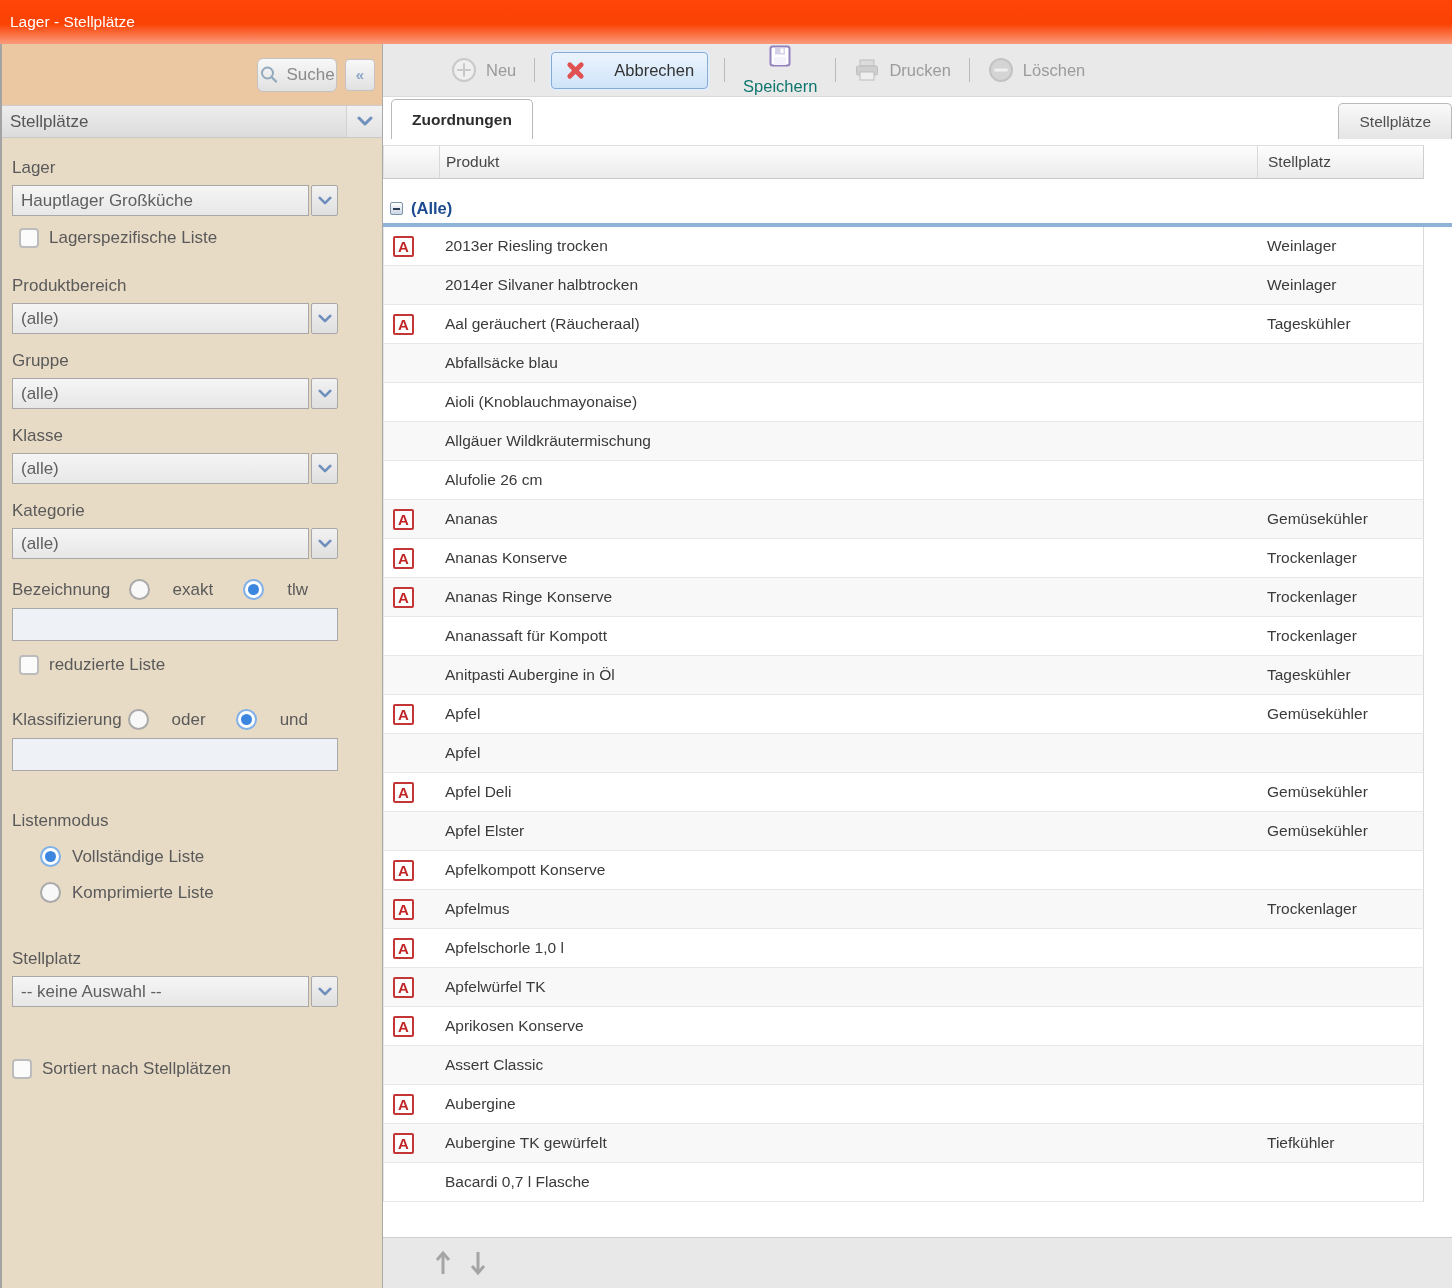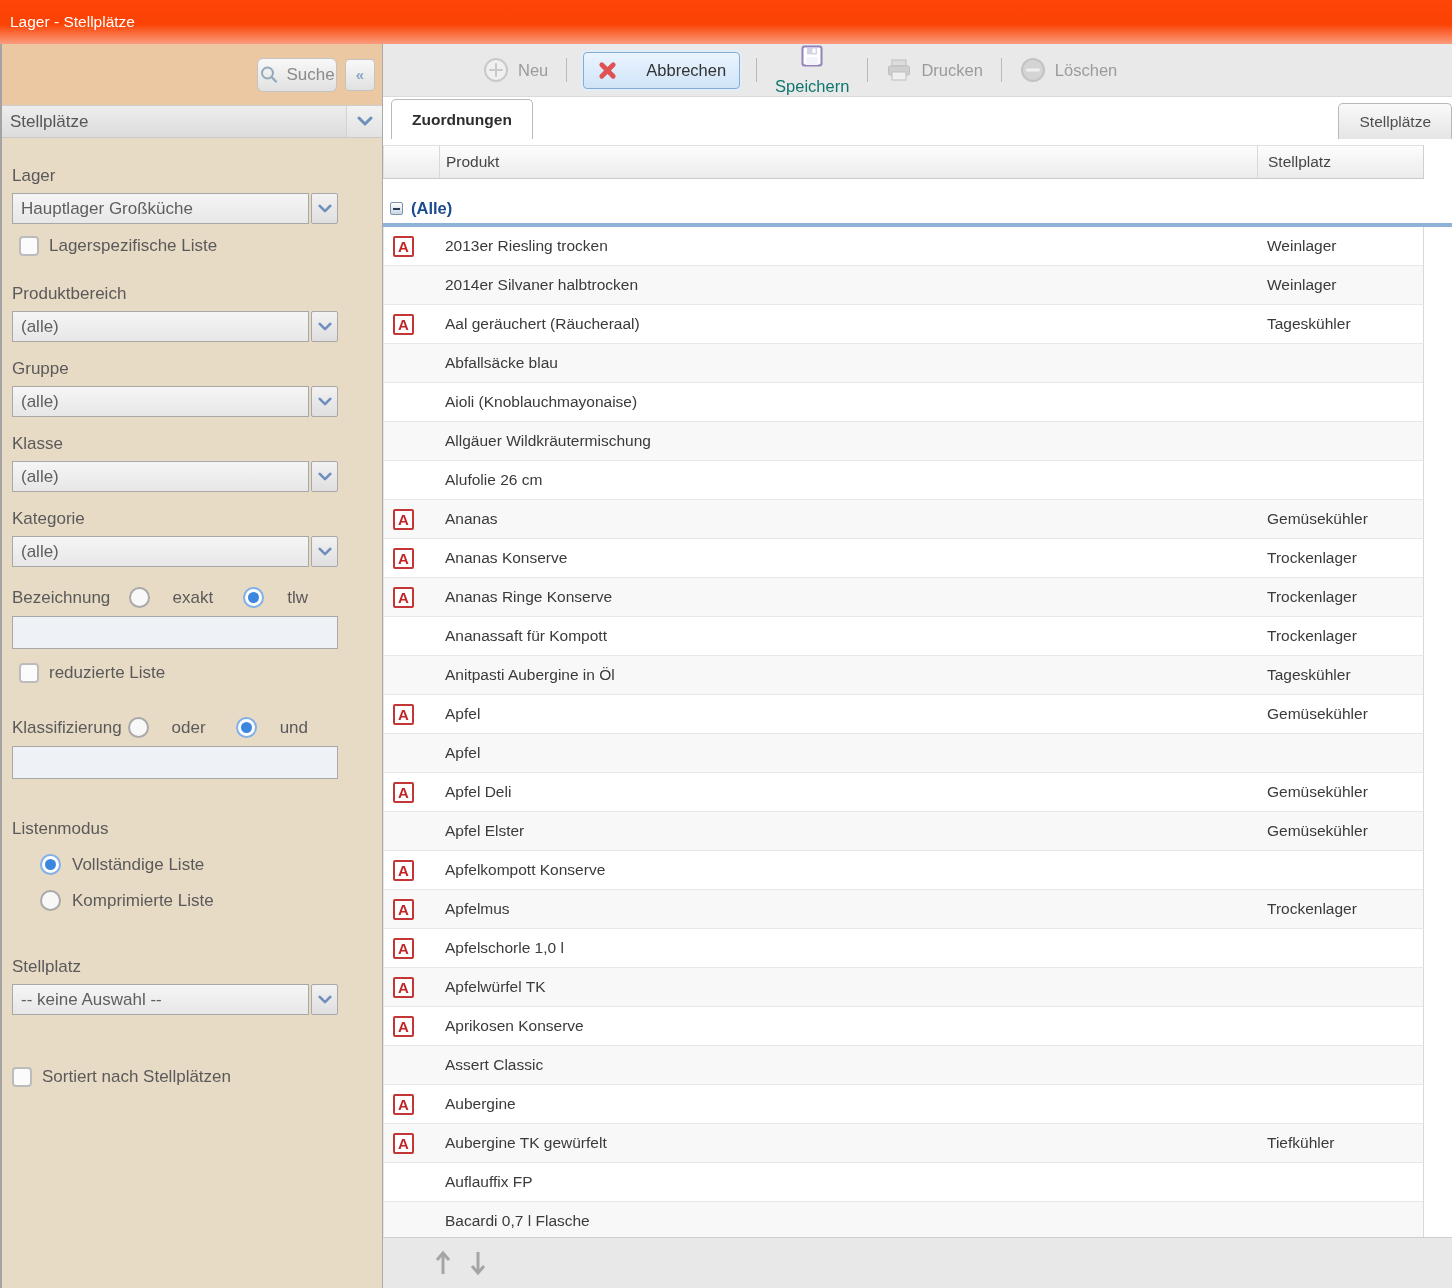--- a/index.html
+++ b/index.html
@@ -67,7 +67,7 @@
   .main { flex:1; display:flex; flex-direction:column; background:#fff;
     border-left:1px solid #a9a9a9; position:relative; min-width:0; }
   .toolbar { height:53px; flex:0 0 53px; background:#e9e9e9; border-bottom:1px solid #dadada;
-    display:flex; align-items:center; padding-left:94px; }
+    display:flex; align-items:center; padding-left:62px; }
   .tb-btn { display:flex; align-items:center; gap:9px; font-size:16.5px; color:#9b9b9b;
     background:none; border:none; cursor:pointer; padding:0 6px; font-family:inherit; }
   .tb-btn.enabled { color:#0f766e;flex-direction:column; }

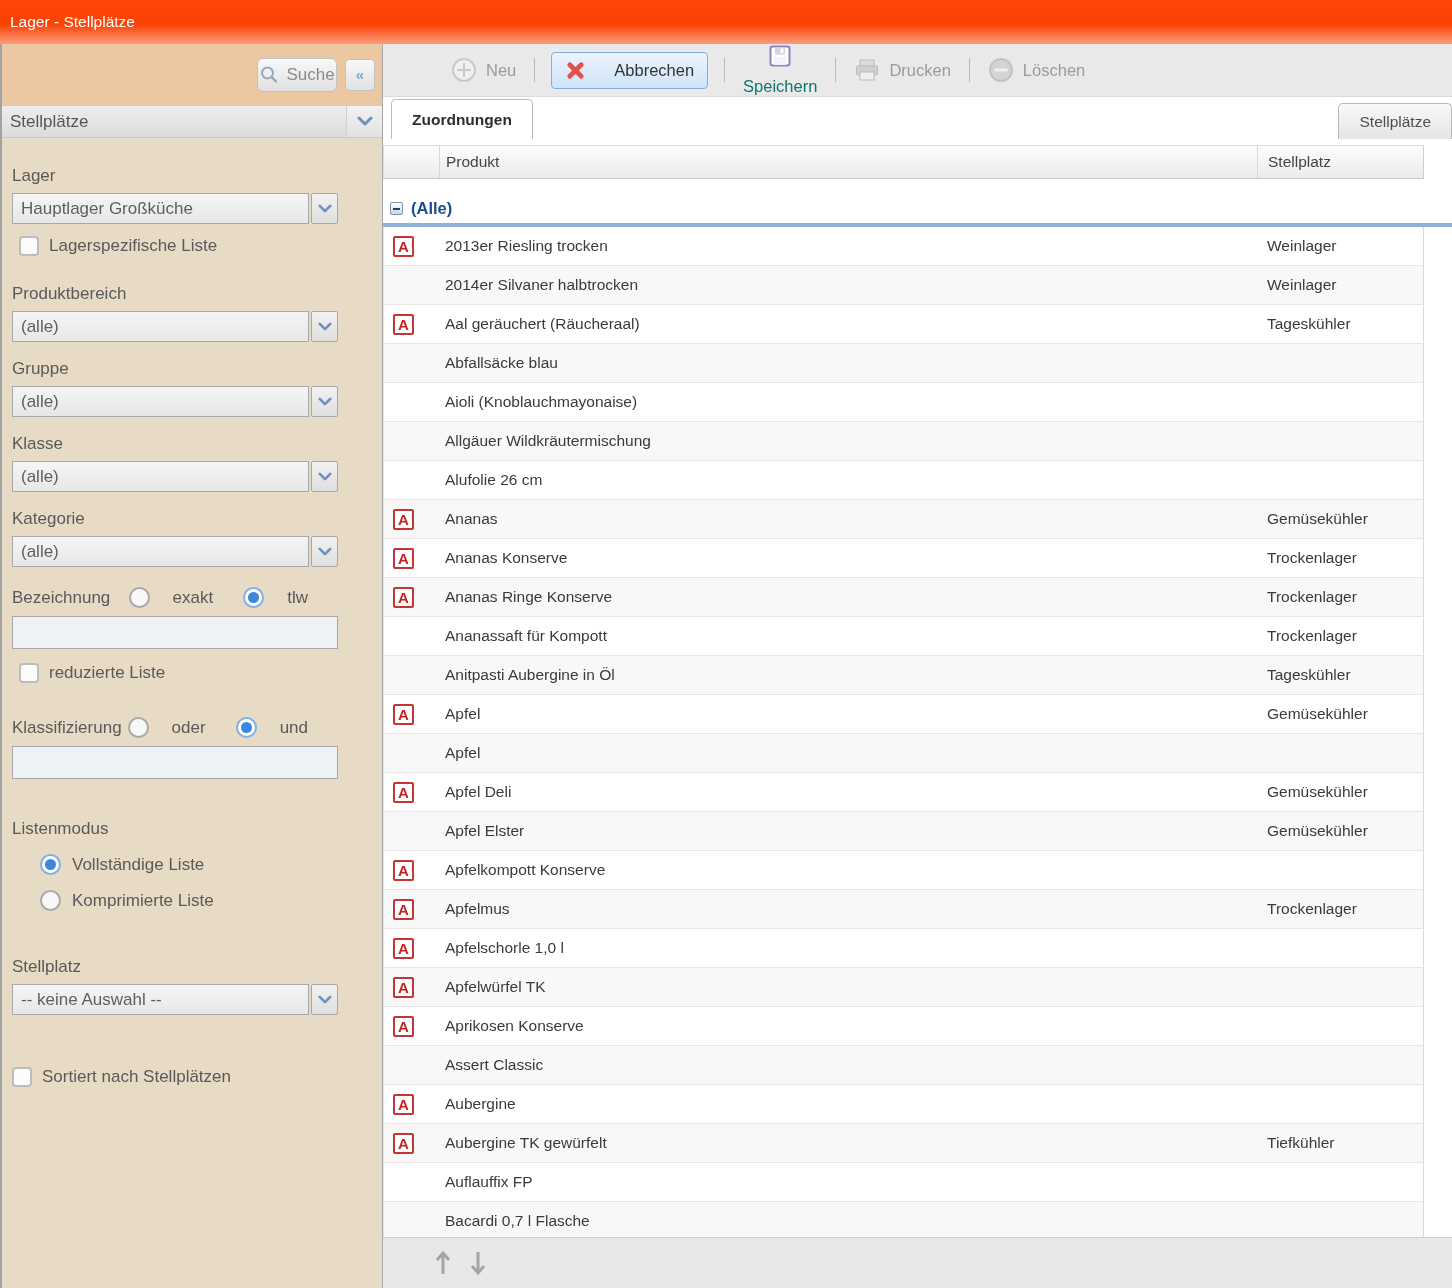--- a/index.html
+++ b/index.html
@@ -146,7 +146,7 @@
 
     <div class="filters">
 
-      <div class="flabel" style="margin-top:28px">Lager</div>
+      <div class="flabel" style="margin-top:20px">Lager</div>
       <div class="combo">
         <div class="combo-field">Hauptlager Großküche</div>
         <button class="combo-btn">

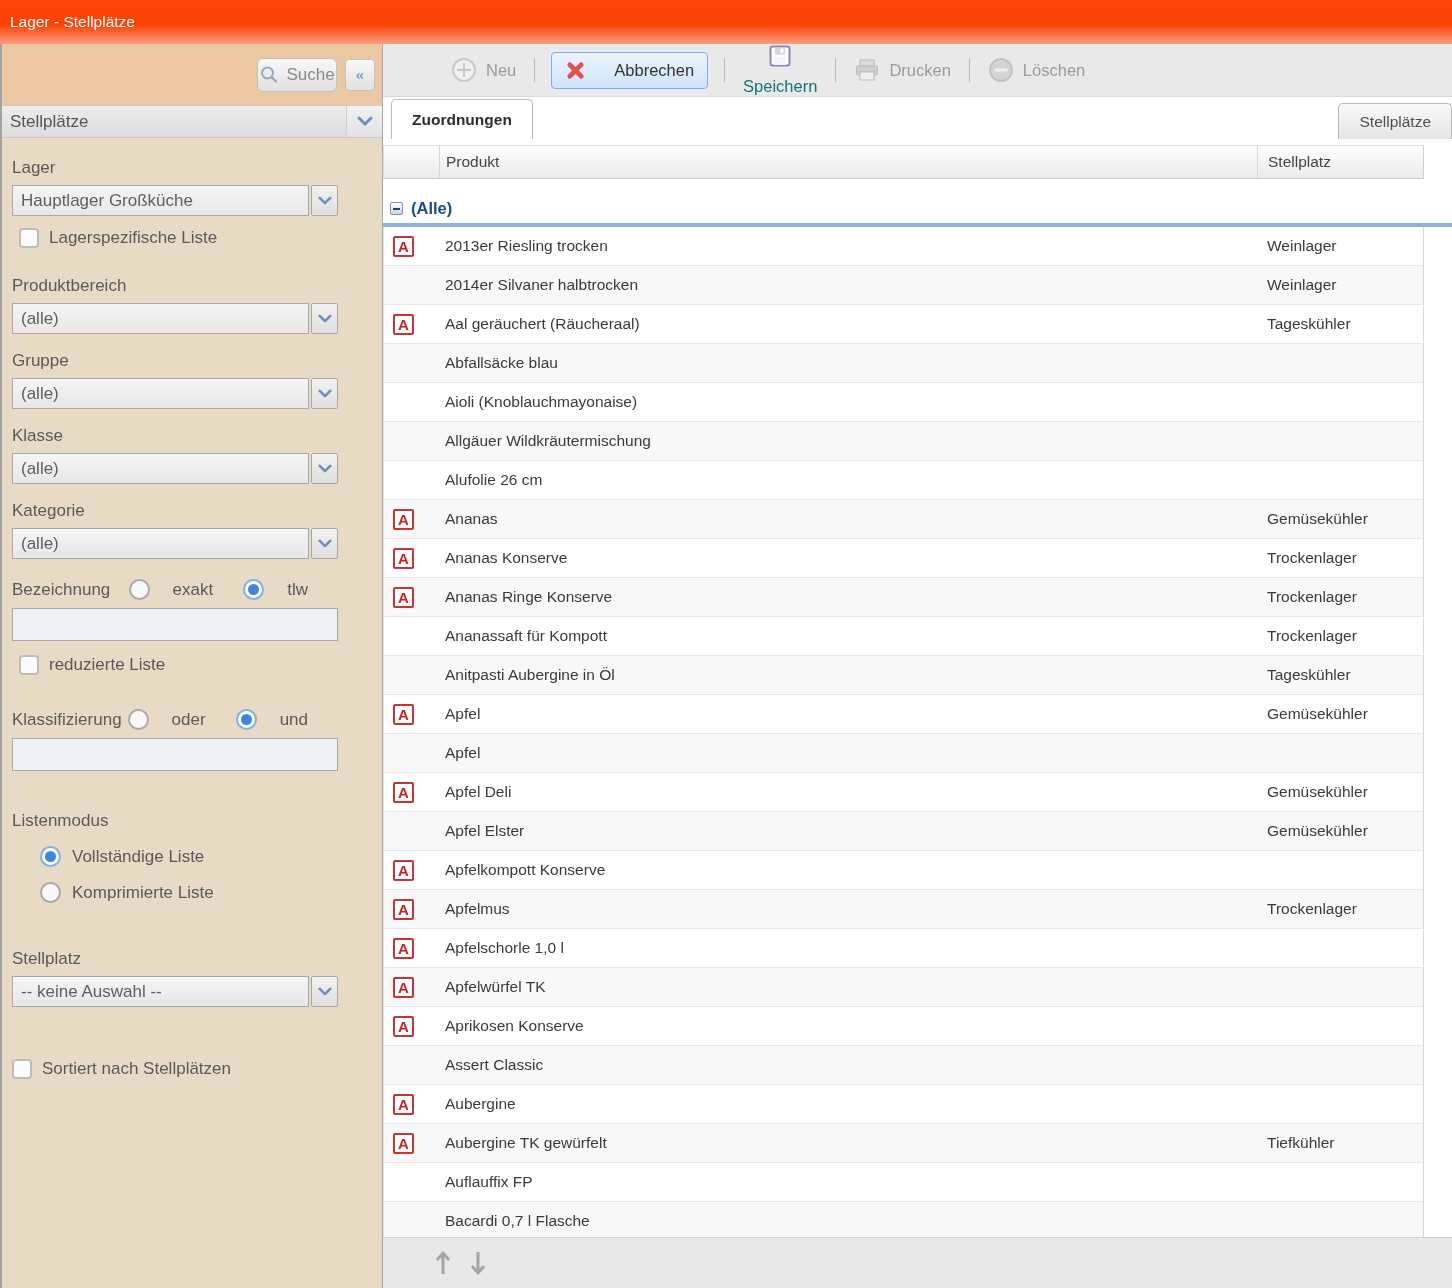--- a/index.html
+++ b/index.html
@@ -520,13 +520,6 @@
             <div class="cell-stellplatz">Tiefkühler</div>
           </div>
 
-          <div class="grid-row">
-            <div class="cell-icon">
-              <span class="flag-a" style="visibility: hidden;">A</span>
-            </div>
-            <div class="cell-produkt">Auflauffix FP</div>
-            <div class="cell-stellplatz"></div>
-          </div>
 
           <div class="grid-row">
             <div class="cell-icon">

